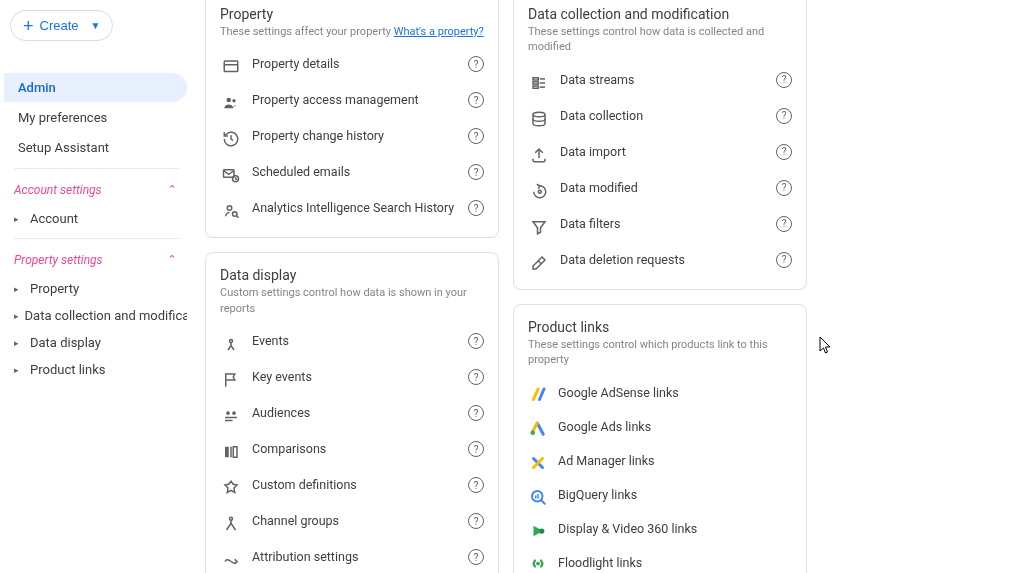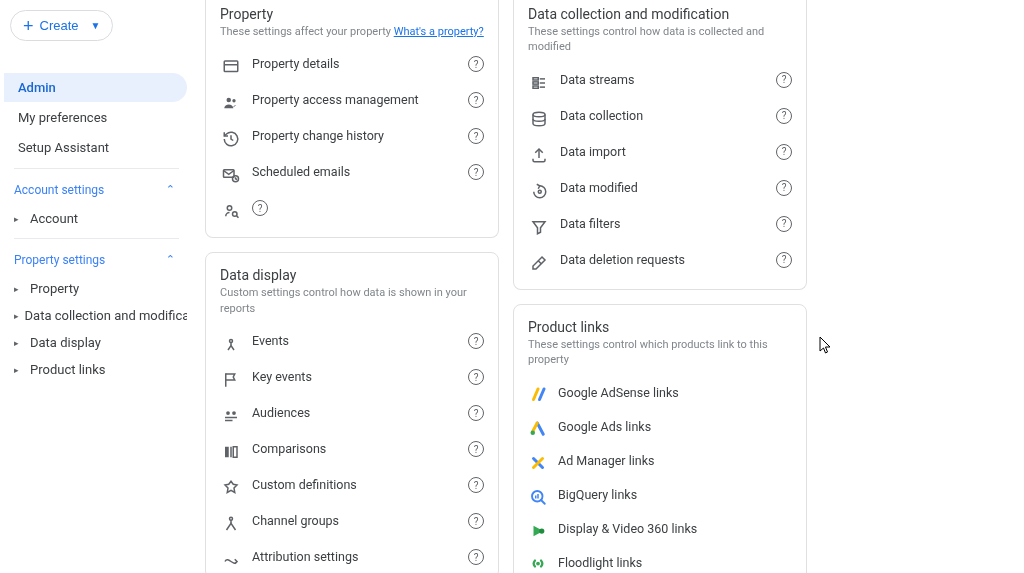--- a/index.html
+++ b/index.html
@@ -49,9 +49,10 @@
     align-items: flex-start;
     justify-content: space-between;
     padding: 8px 12px 8px 10px;
-    color: #3b82f6;
+    color: #ec4899;
     font-size: 12px;
     cursor: pointer;
+    font-style: italic;
   }
   .nav-sub {
     display: flex;

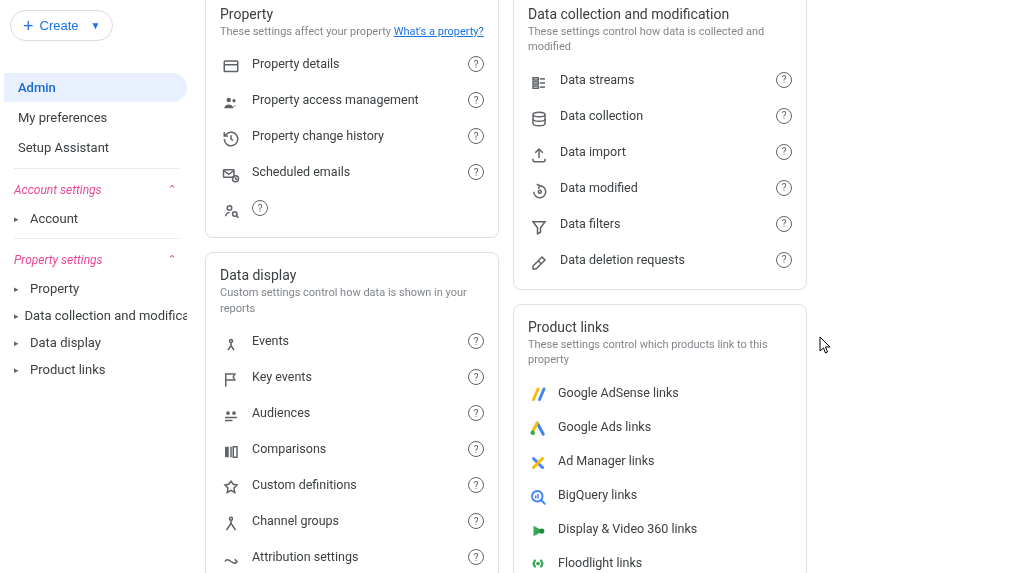--- a/index.html
+++ b/index.html
@@ -236,6 +236,7 @@
               <line x1="19.5" y1="18.5" x2="22" y2="21"></line>
             </svg>
           </span>
+        <span class="label">Analytics Intelligence Search History</span>
         <span class="help">?</span>
       </div>
       <div style="height:8px"></div>

